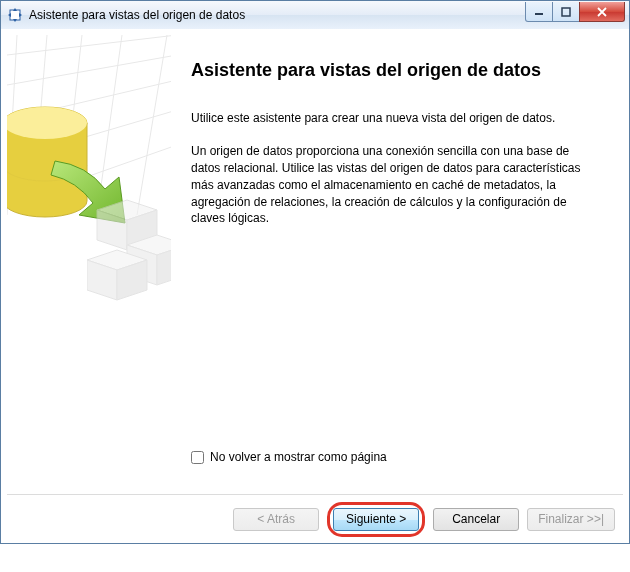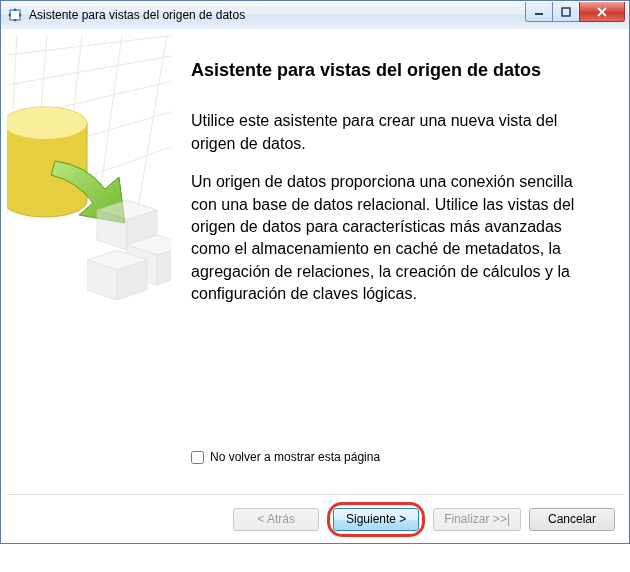--- a/index.html
+++ b/index.html
@@ -16,7 +16,7 @@
   .sidebar{width:164px;height:100%;position:relative;overflow:hidden;background:#fff}
   .main{flex:1;padding:24px 24px 10px 20px;box-sizing:border-box;display:flex;flex-direction:column}
   .heading{font-size:18px;font-weight:600;color:#000;margin:0 0 28px 0;line-height:1.3}
-  .para{font-size:16px;color:#000;margin:0 0 16px 0;line-height:1.4}
+  .para{font-size:12px;color:#000;margin:0 0 16px 0;line-height:1.4}
   .spacer{flex:1}
   .checkbox-row{display:flex;align-items:center;gap:6px;margin-bottom:20px;padding-left:0}
   .checkbox-row input{width:13px;height:13px;margin:0}

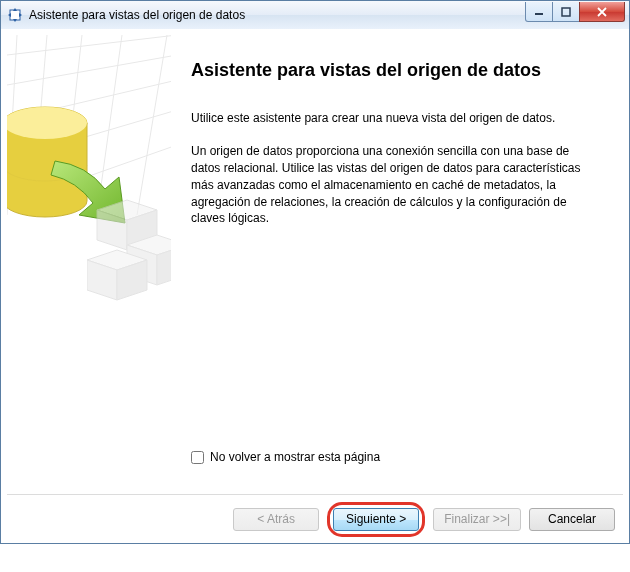--- a/index.html
+++ b/index.html
@@ -123,7 +123,7 @@
         <div class="spacer"></div>
         <label class="checkbox-row">
           <input type="checkbox" style="">
-          <span>No volver a mostrar esta página</span>
+          <span>No volver a mostrar como página</span>
         </label>
       </div>
 

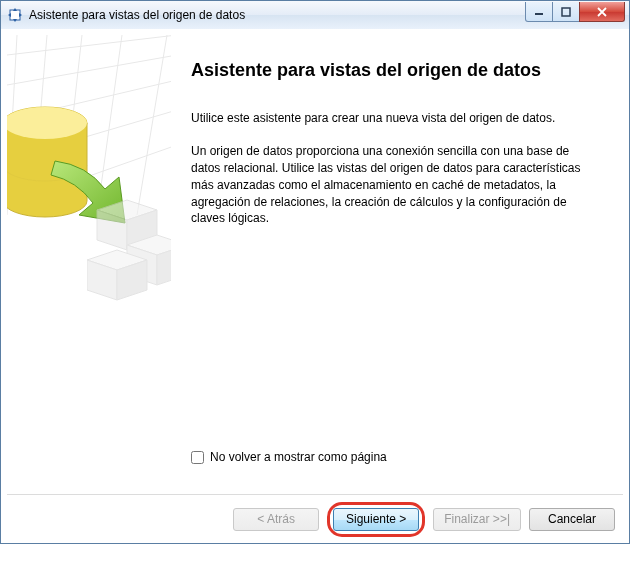--- a/index.html
+++ b/index.html
@@ -136,8 +136,8 @@
       <span class="highlight-box">
         <button class="btn primary">Siguiente &gt;</button>
       </span>
+      <button class="btn">Cancelar</button>
       <button class="btn disabled" disabled="">Finalizar &gt;&gt;|</button>
-      <button class="btn">Cancelar</button>
     </div>
   </div>
 

